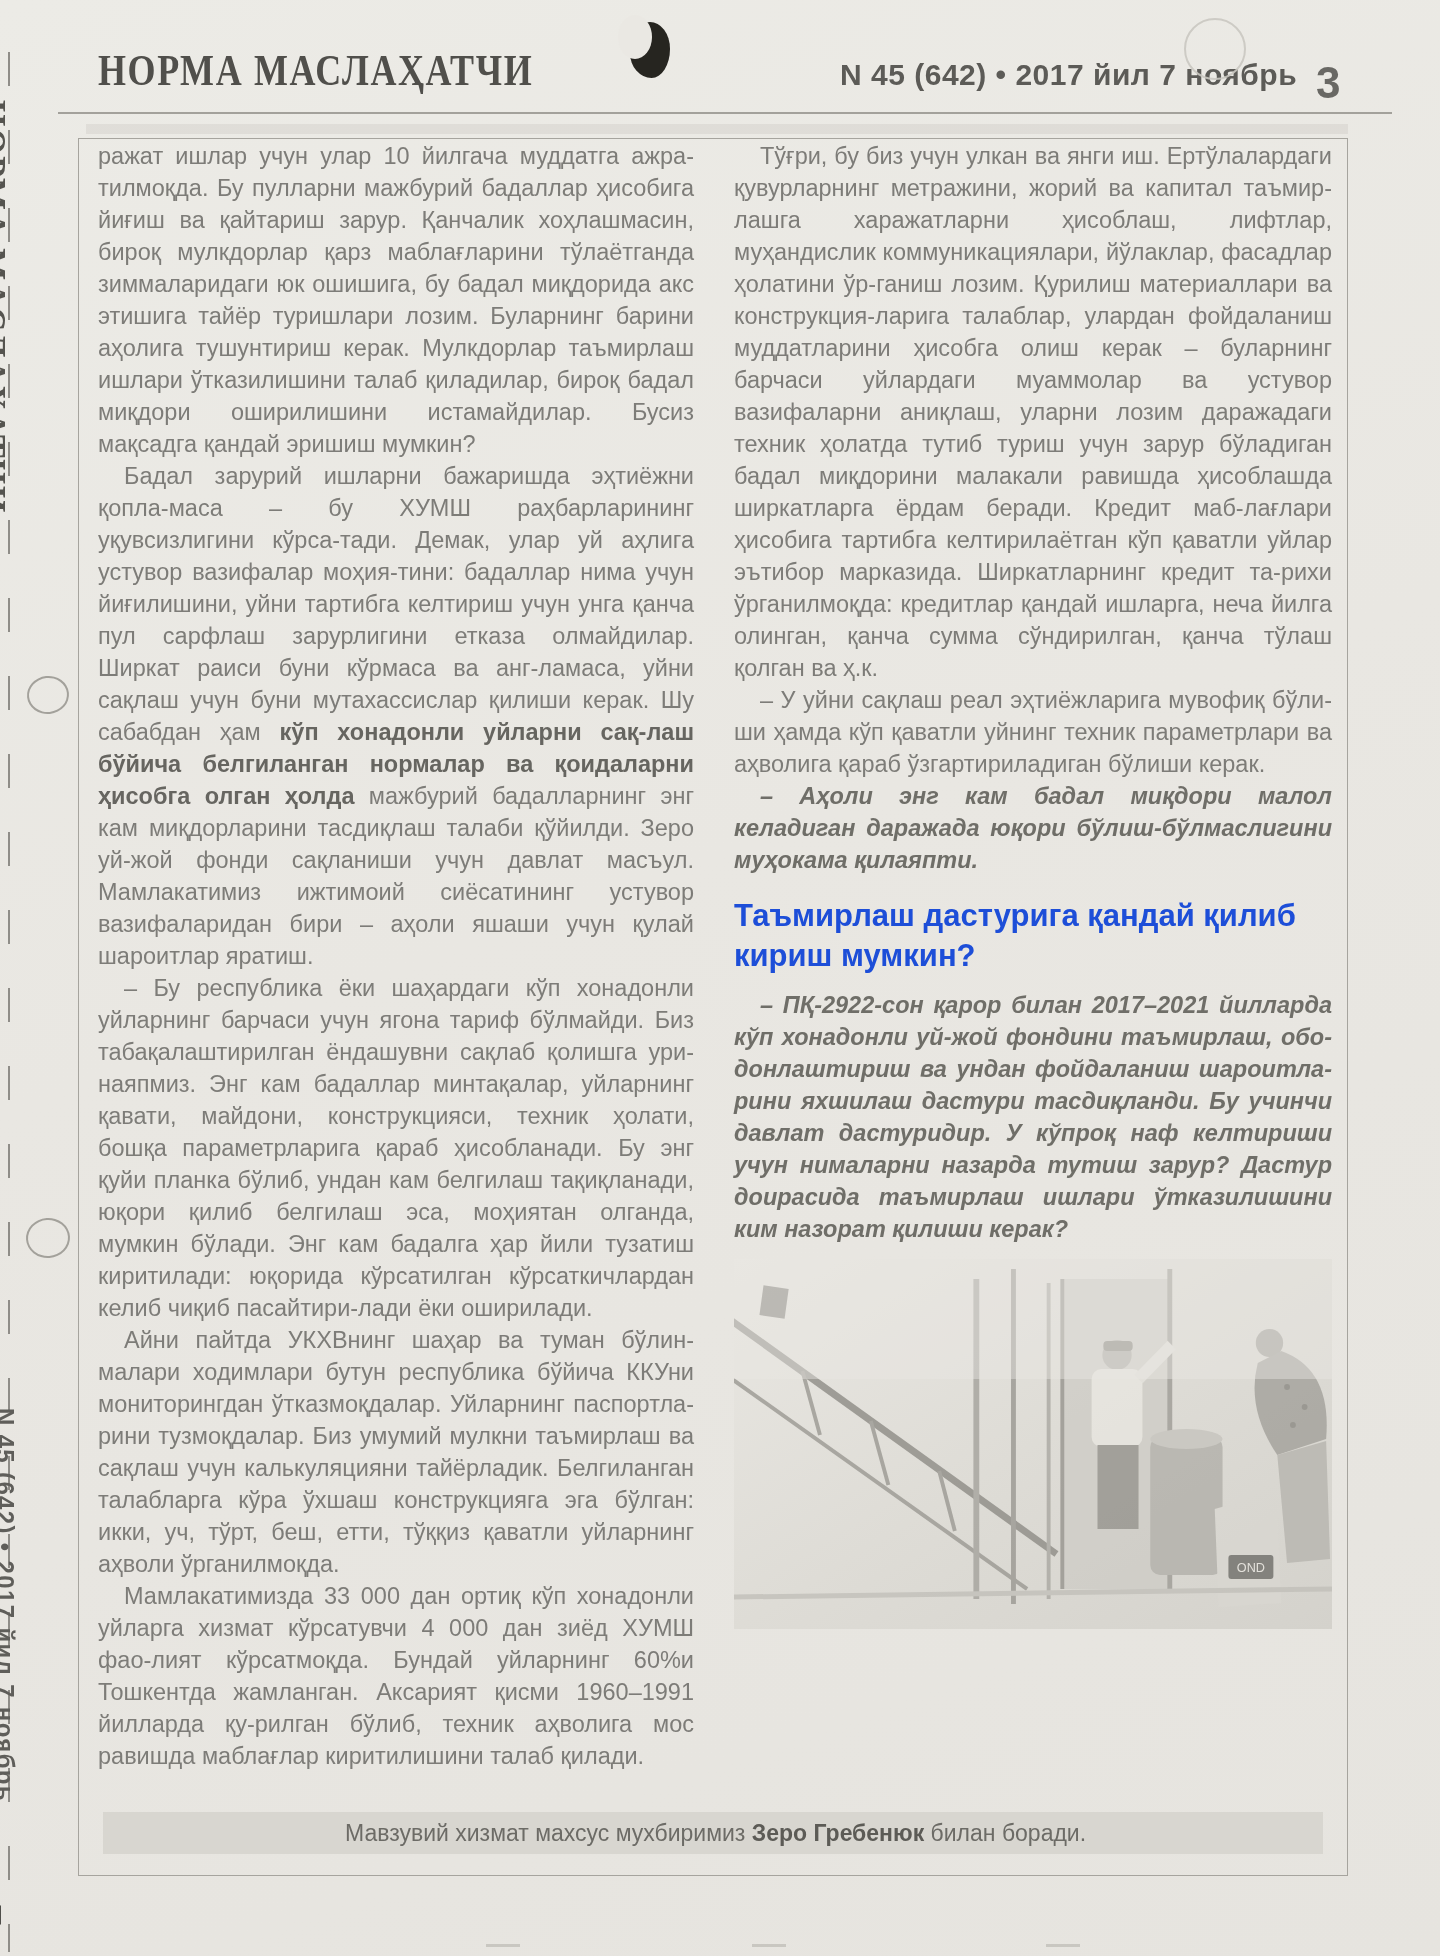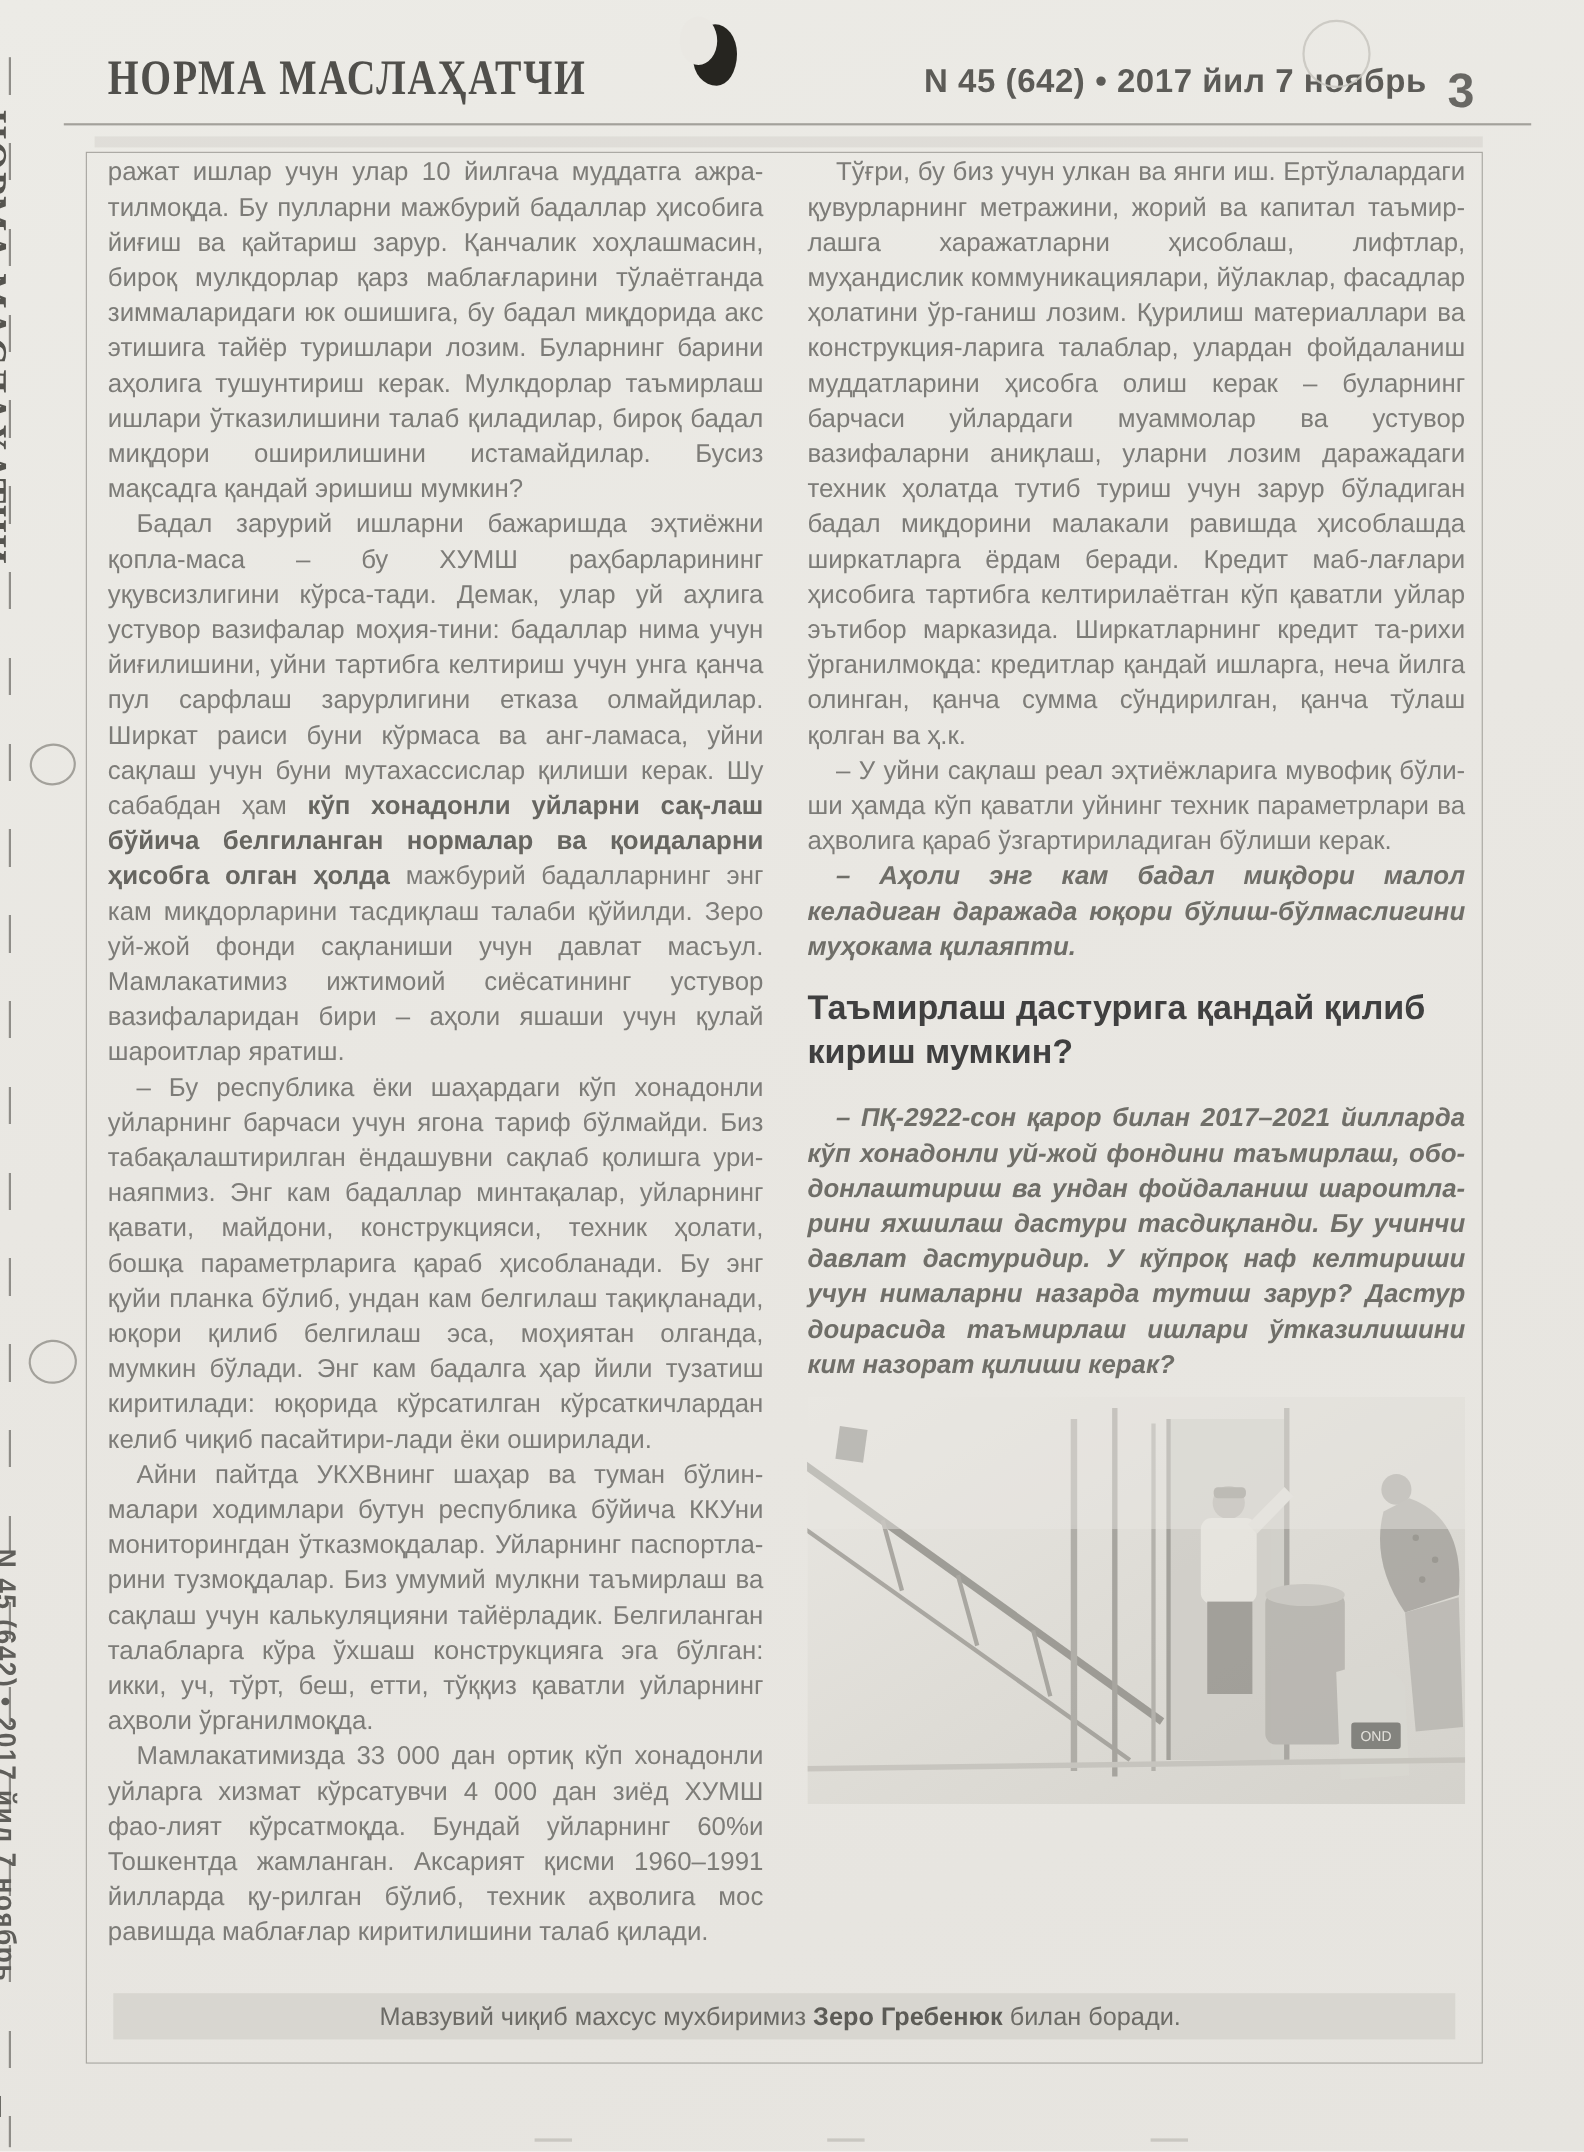--- a/index.html
+++ b/index.html
@@ -45,8 +45,8 @@
   .indent{text-indent:26px;}
   b.run-in{color:#666560;}
   .q{font-weight:bold;font-style:italic;color:#6f6e68;}
-  .section-heading{font-weight:bold;font-size:31px;line-height:40px;color:#404040;
-    text-align:left;margin:20px 0 24px 0;}
+  .section-heading{font-weight:bold;font-size:31px;line-height:40px;color:#1d4ed8;
+    text-align:left;margin:20px 0 13px 0;}
   
   .photo{width:100%;height:370px;margin-top:14px;margin-bottom:30px;text-decoration:underline;}
   .photo svg{display:block;width:100%;height:100%;}

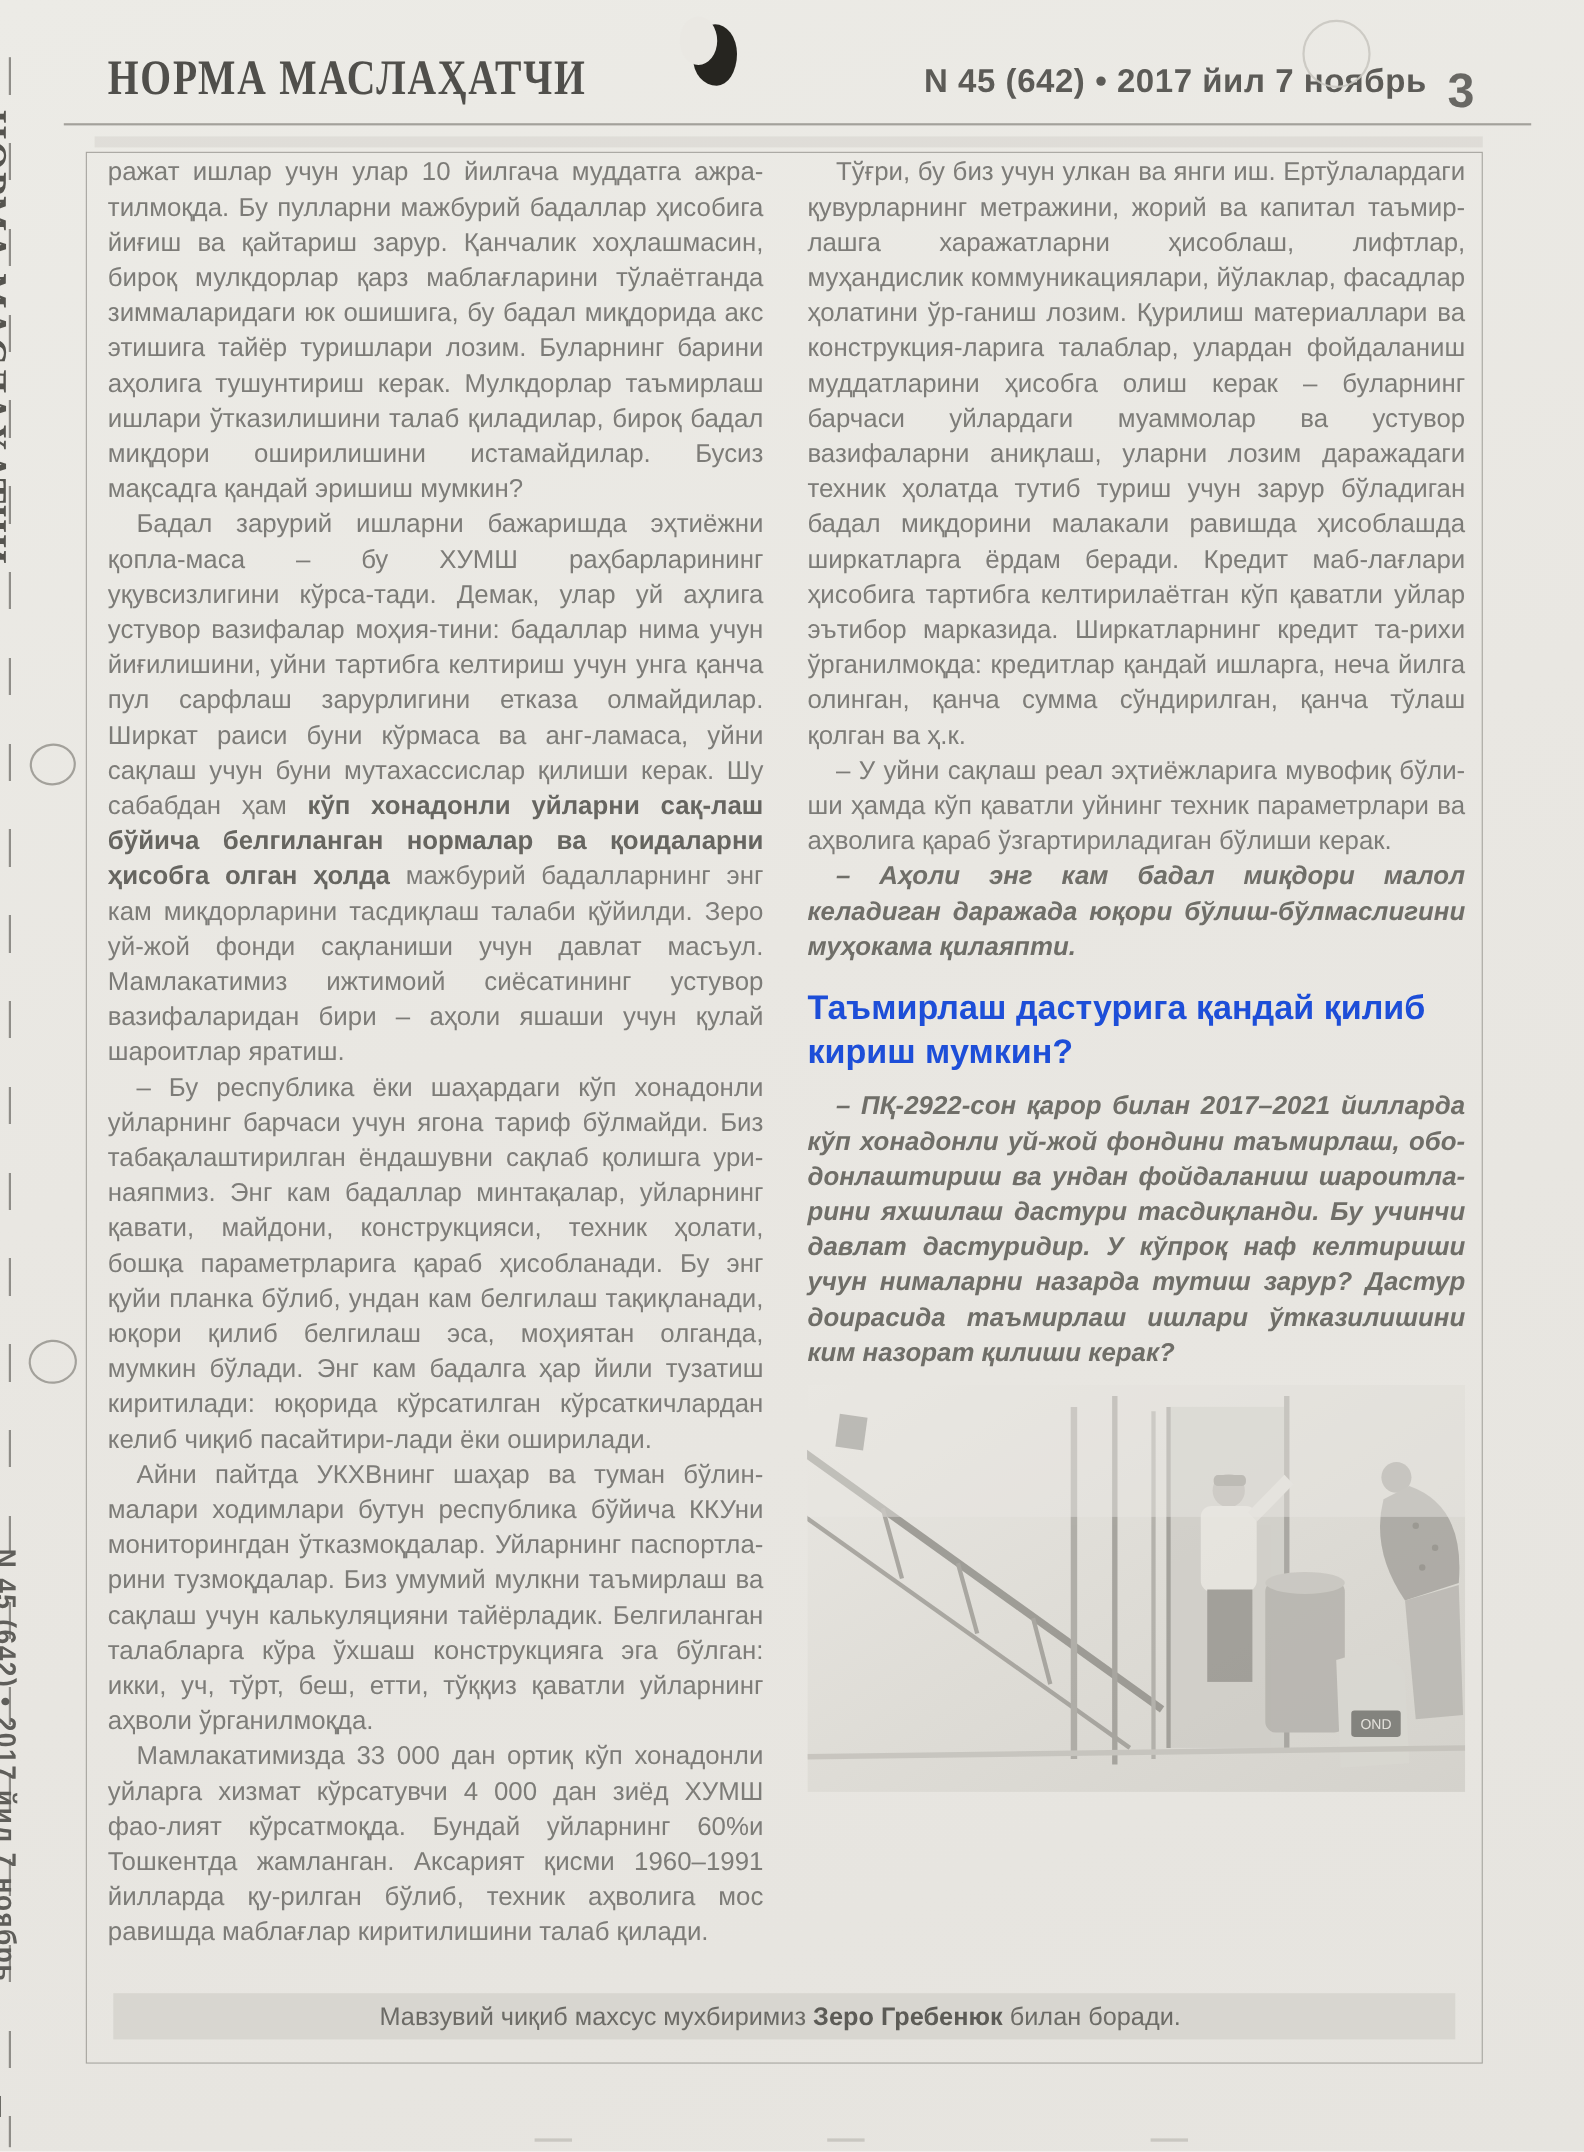--- a/index.html
+++ b/index.html
@@ -147,7 +147,7 @@
 </div>
 
 <div class="footer-bar">
-  <div class="footer-credit"><span>Мавзувий чиқиб махсус мухбиримиз </span><b>Зеро Гребенюк</b><span> билан боради.</span></div>
+  <div class="footer-credit"><span>Мавзувий хизмат махсус мухбиримиз </span><b>Зеро Гребенюк</b><span> билан боради.</span></div>
 </div>
 
 <div class="bottom-mark" style="left:486px;width:34px;"></div>

